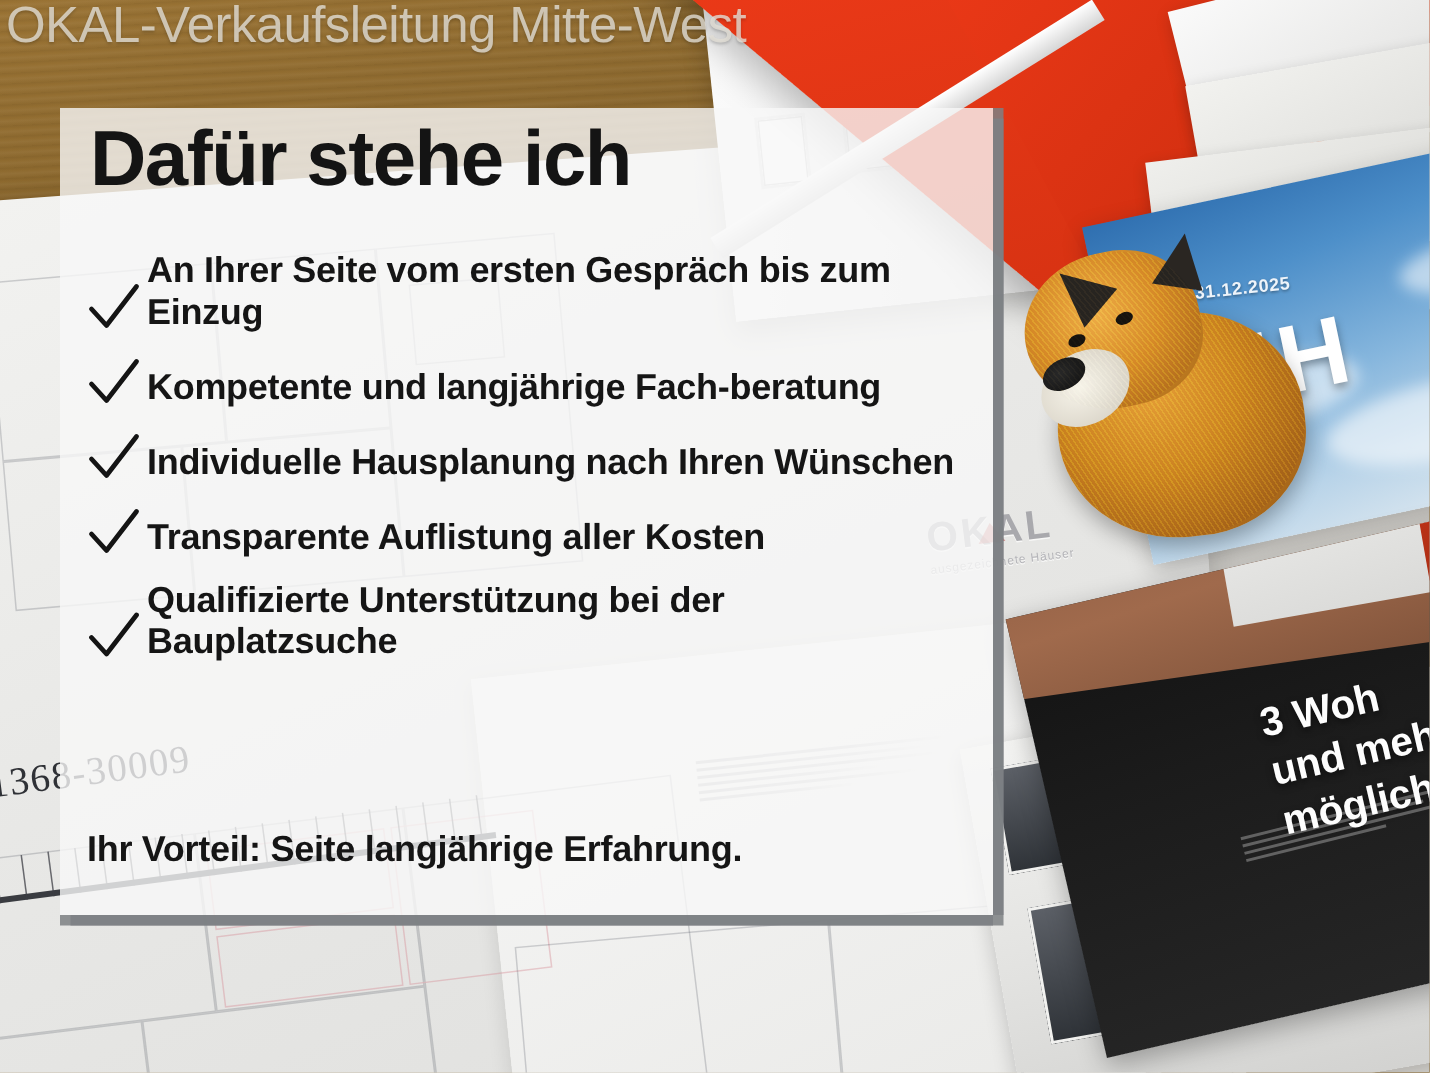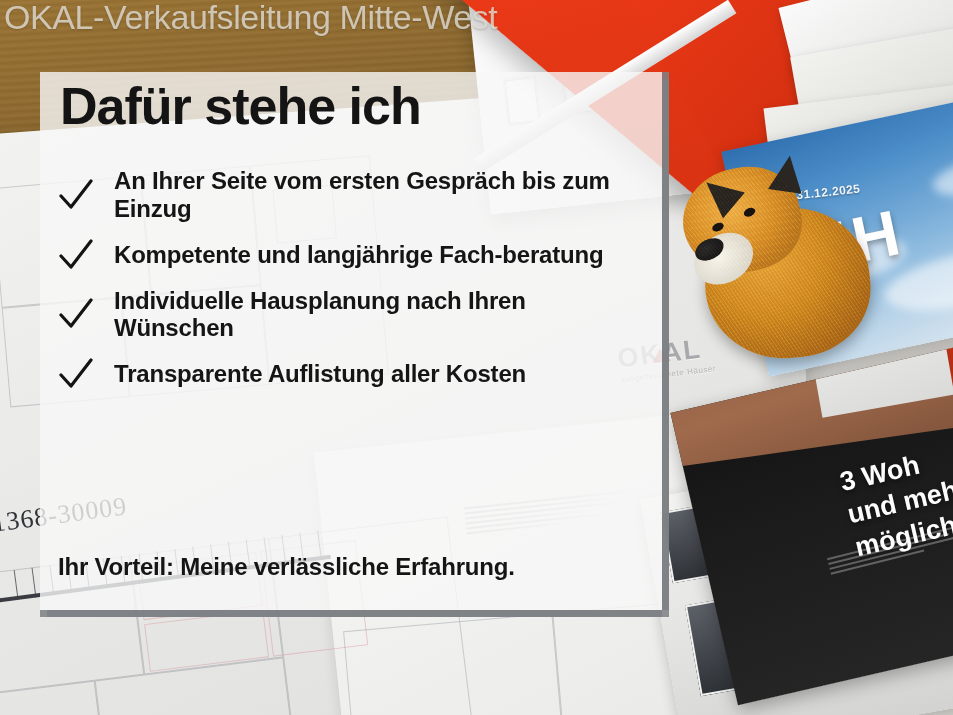--- a/index.html
+++ b/index.html
@@ -344,9 +344,8 @@
   .bullet {
     position:relative;
     display:flex;
-    align-items:center;
+    align-items:flex-end;
     margin-bottom:14px;
-    gap:16px;
   }
   .check {
     flex:0 0 auto;

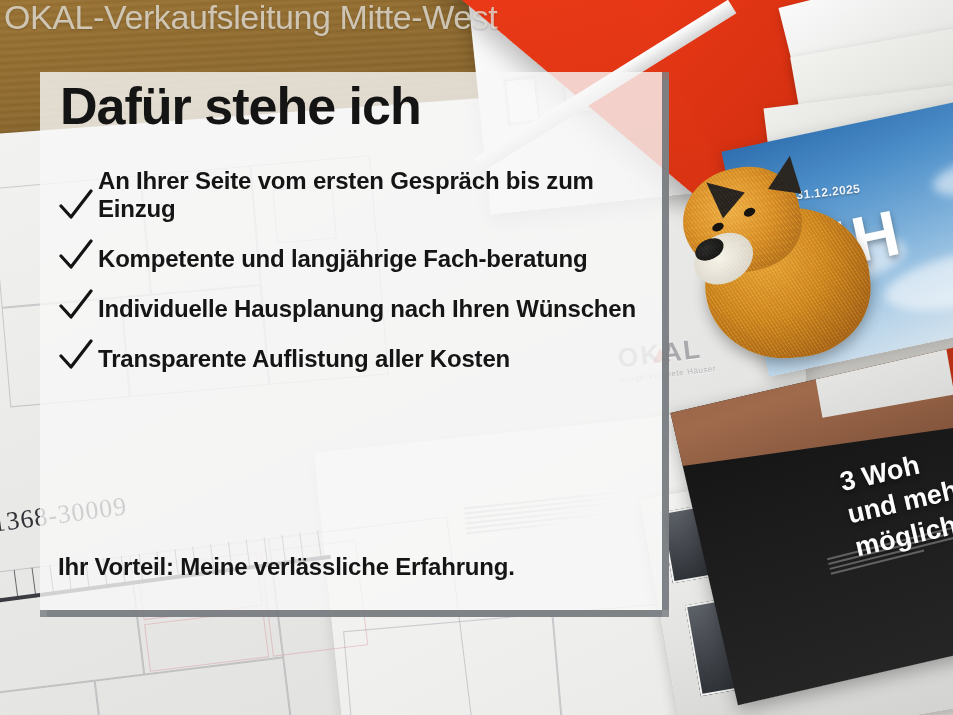--- a/index.html
+++ b/index.html
@@ -567,6 +567,14 @@
         <span class="bullet-text">Transparente Auflistung aller Kosten</span>
       </li>
 
+      <li class="bullet">
+        <span class="check">
+          <svg width="40" height="34" viewBox="0 0 40 34" aria-hidden="true">
+            <path d="M3 17 L13 28 L33 2" fill="none" stroke="#141414" stroke-width="3.2" stroke-linecap="round" stroke-linejoin="round"></path>
+          </svg>
+        </span>
+        <span class="bullet-text">Qualifizierte Unterstützung bei der Bauplatzsuche</span>
+      </li>
 
     </ul>
 

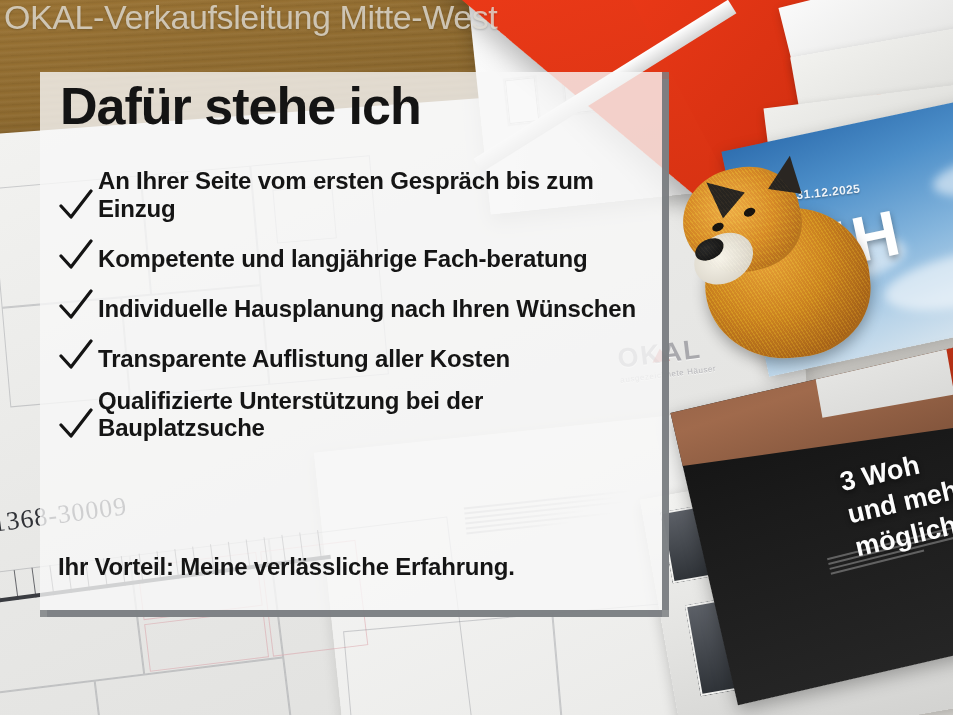--- a/index.html
+++ b/index.html
@@ -579,7 +579,7 @@
     </ul>
 
     <div class="closing">
-      <div>Ihr Vorteil: Meine verlässliche Erfahrung.</div>
+      <div>Ihr Vorteil: Seite langjährige Erfahrung.</div>
     </div>
 
   </div>

